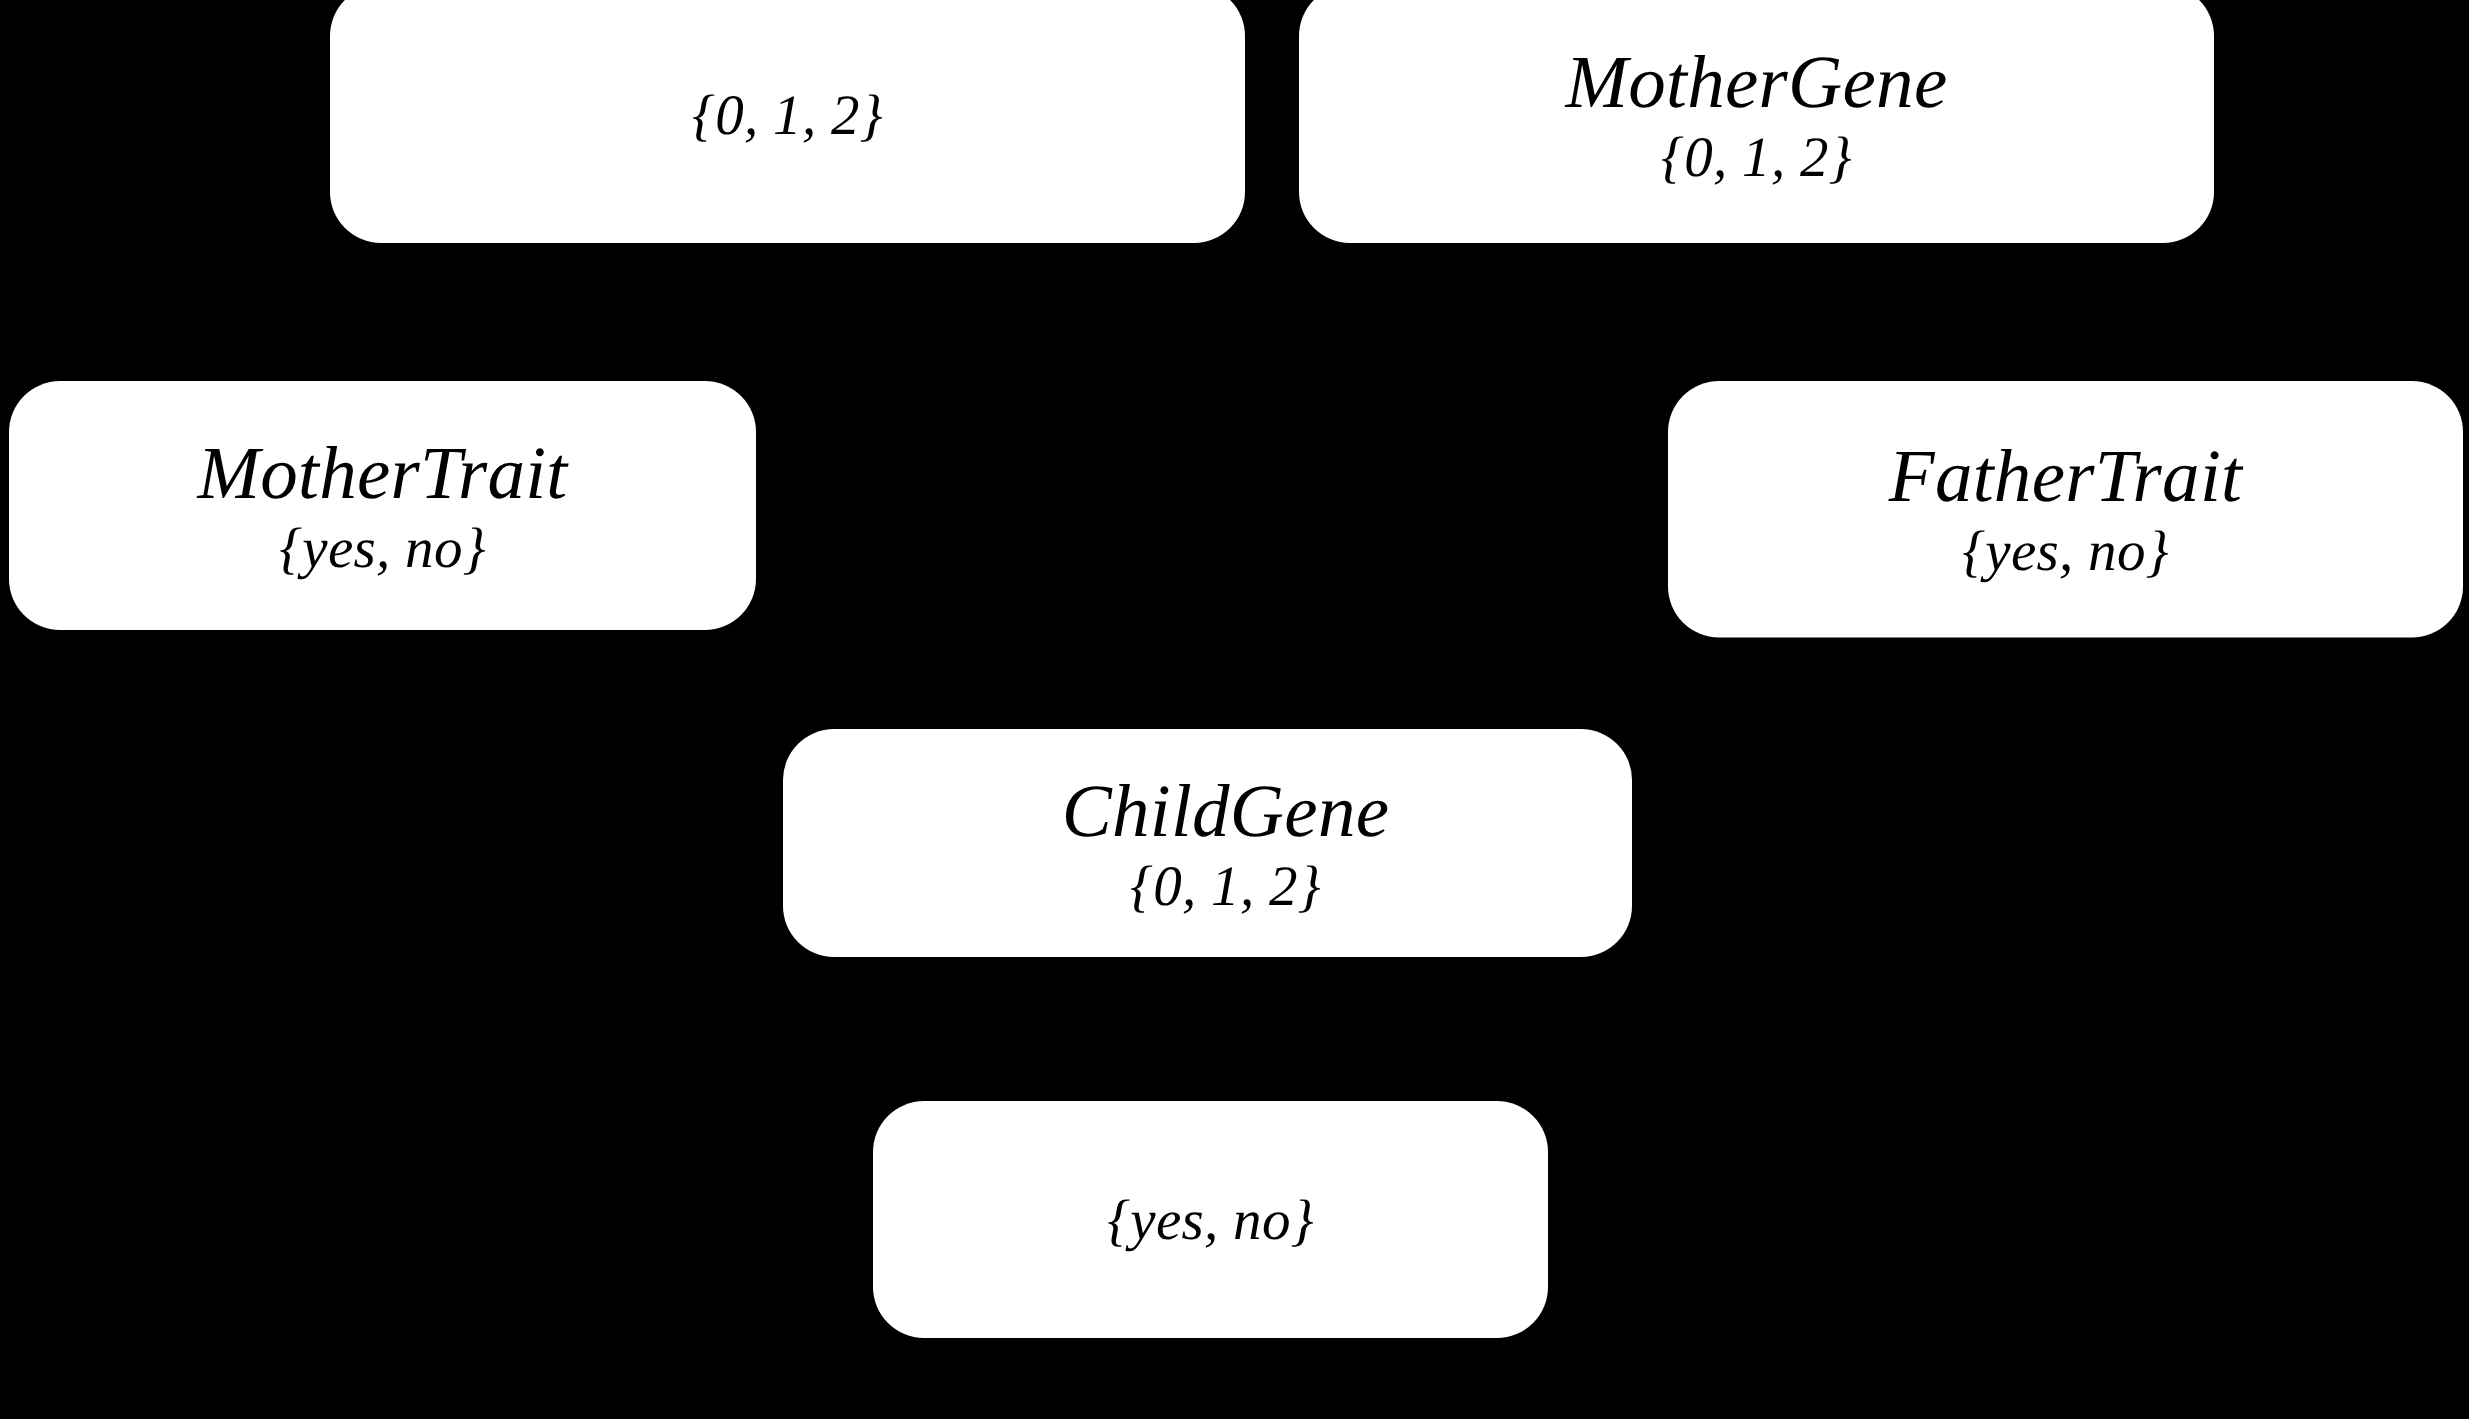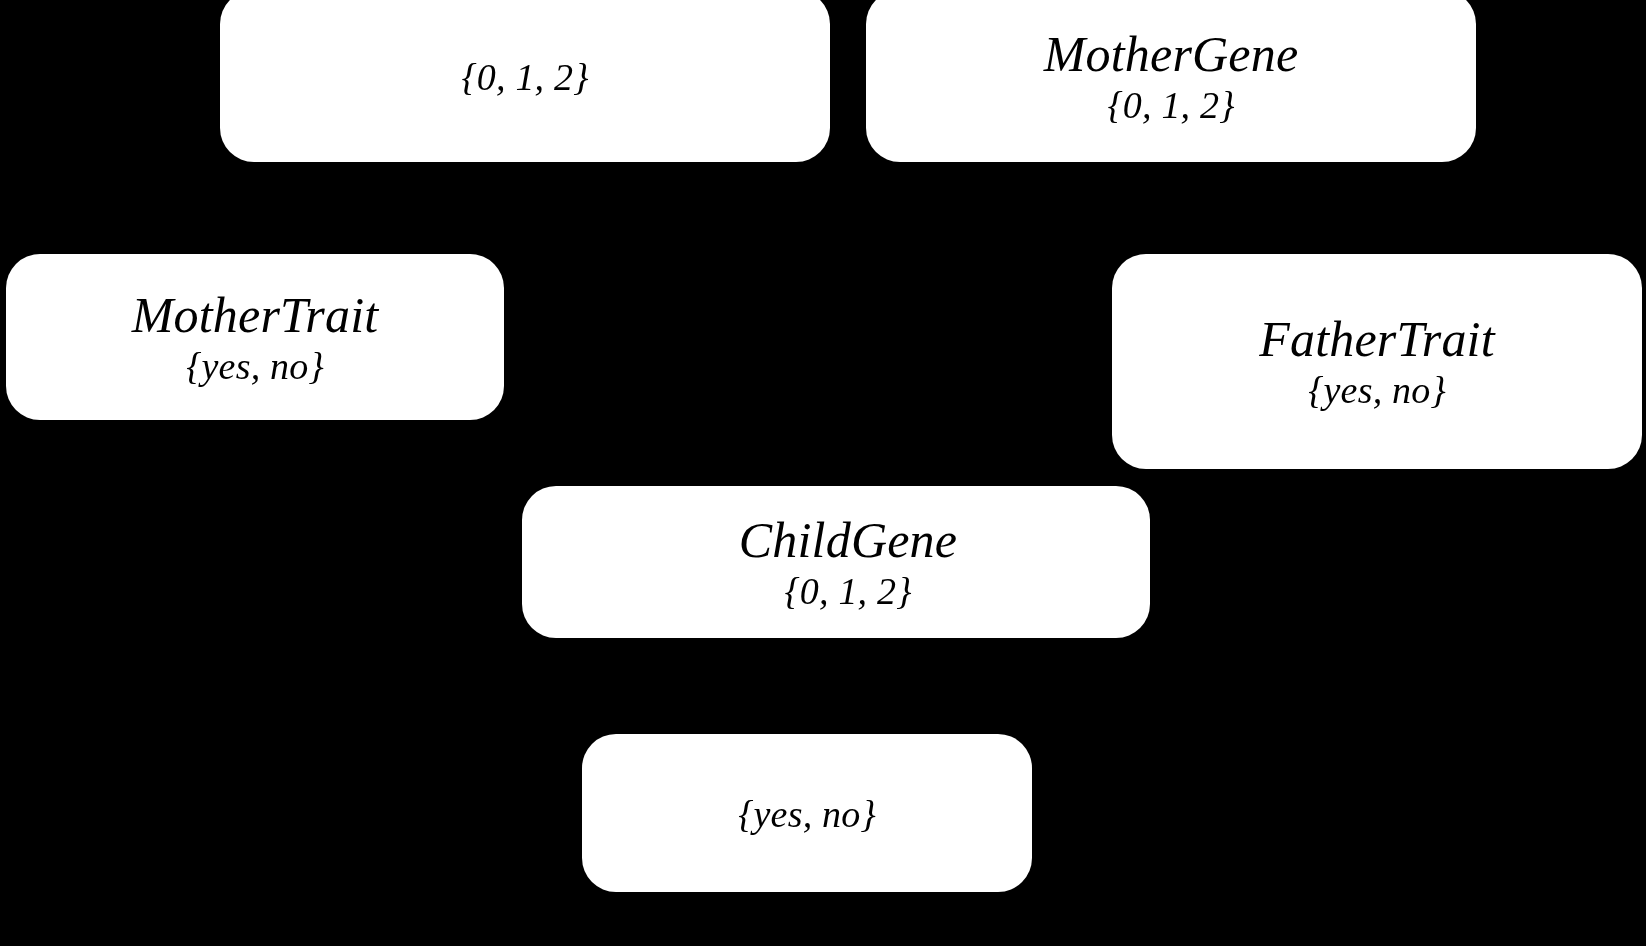--- a/index.html
+++ b/index.html
@@ -48,7 +48,7 @@
   #node-mother-gene  { left: 220px;  top: -10px;  width: 610px; height: 172px; }
   #node-father-gene  { left: 866px;  top: -10px;  width: 610px; height: 172px; }
   #node-mother-trait { left: 6px;    top: 254px;  width: 498px; height: 166px; }
-  #node-father-trait { left: 1112px; top: 254px;  width: 530px; height: 215px; }
+  #node-father-trait { left: 1112px; top: 254px;  width: 530px; height: 171px; }
   #node-child-gene   { left: 522px;  top: 486px;  width: 628px; height: 152px; padding-left: 24px; }
   #node-child-trait  { left: 582px;  top: 734px;  width: 450px; height: 158px; }
 </style>

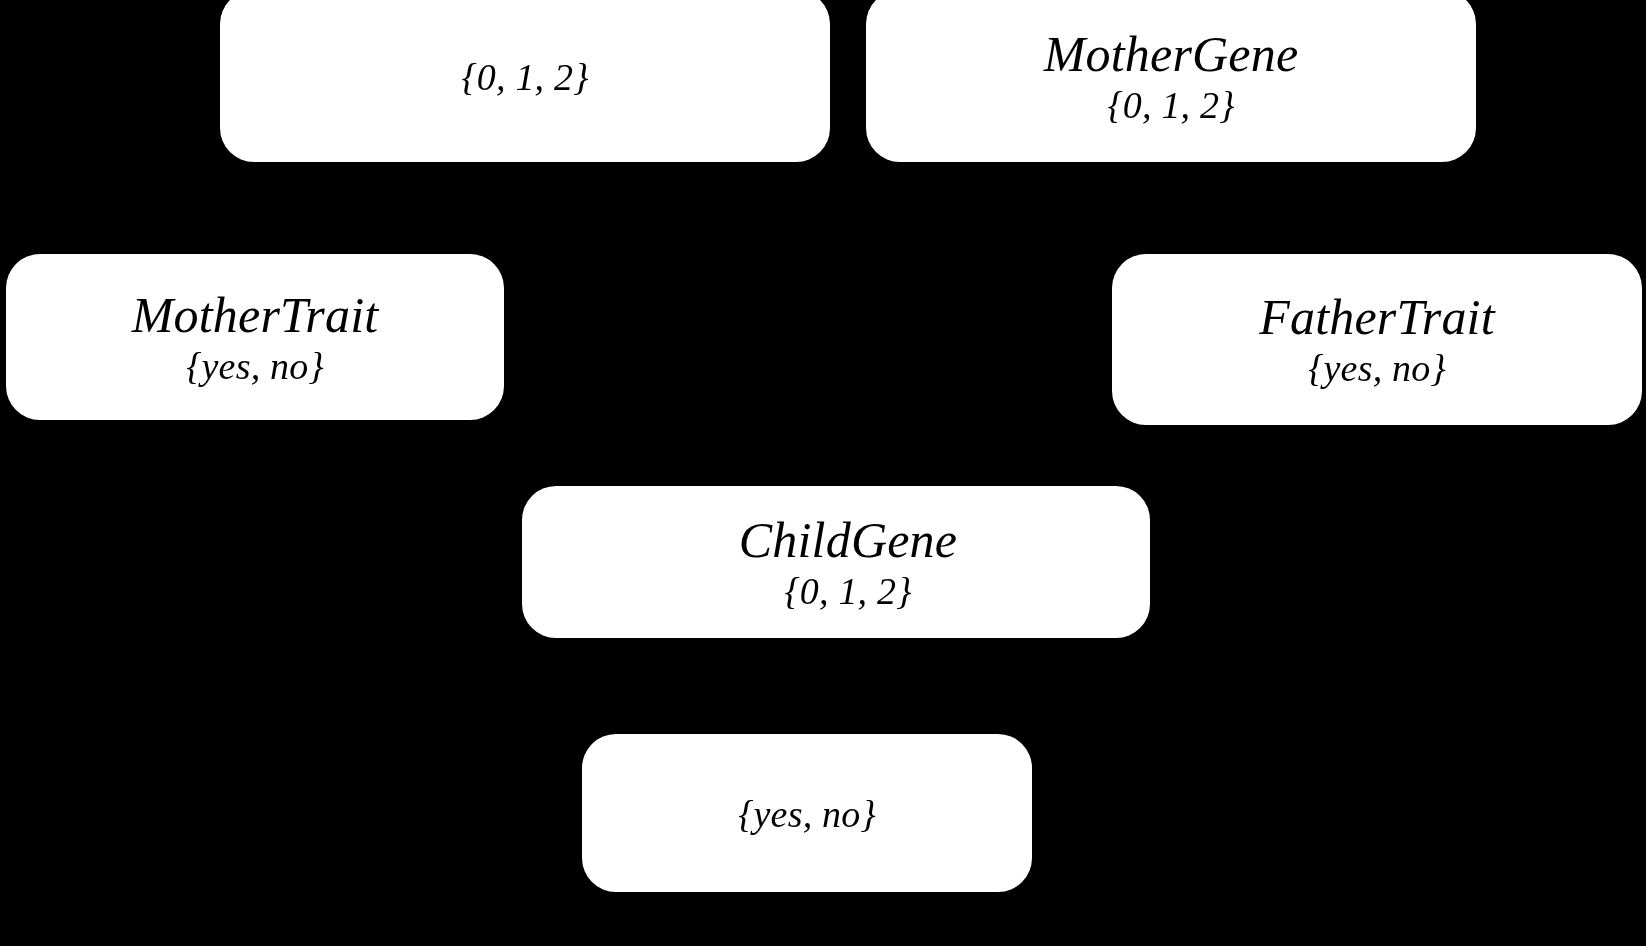--- a/index.html
+++ b/index.html
@@ -49,7 +49,7 @@
   #node-father-gene  { left: 866px;  top: -10px;  width: 610px; height: 172px; }
   #node-mother-trait { left: 6px;    top: 254px;  width: 498px; height: 166px; }
   #node-father-trait { left: 1112px; top: 254px;  width: 530px; height: 171px; }
-  #node-child-gene   { left: 522px;  top: 486px;  width: 628px; height: 152px; padding-left: 24px; }
+  #node-child-gene   { left: 522px;  top: 486px;  width: 566px; height: 152px; padding-left: 24px; }
   #node-child-trait  { left: 582px;  top: 734px;  width: 450px; height: 158px; }
 </style>
 </head>

